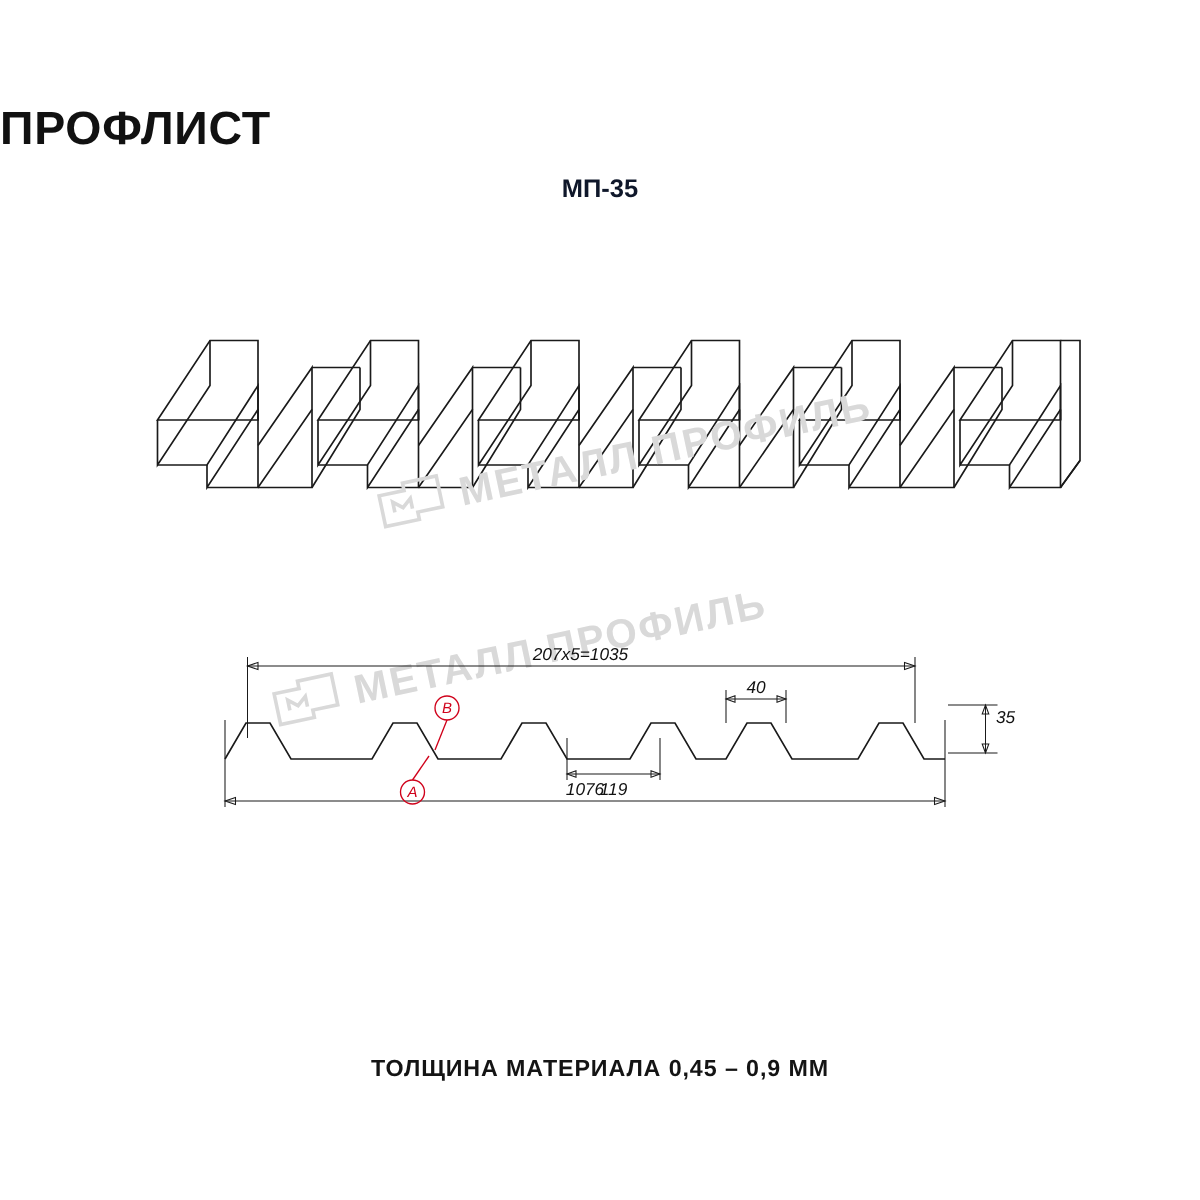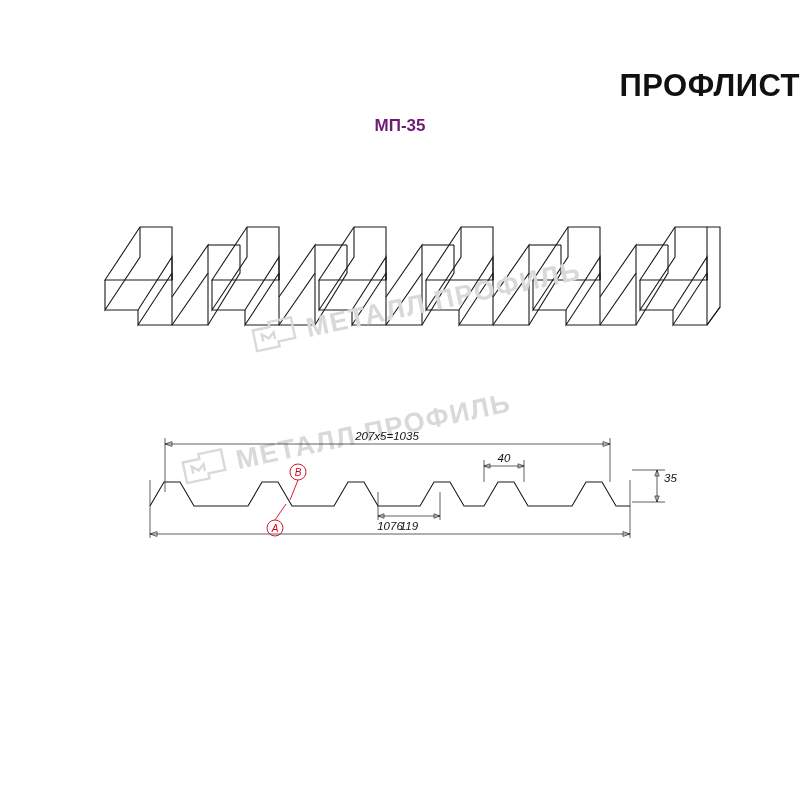--- a/index.html
+++ b/index.html
@@ -25,7 +25,7 @@
     top: 68px;
     left: 0;
     width: 800px;
-    text-align: right;
+    text-align: left;
     font-size: 31px;
     font-weight: bold;
     letter-spacing: 0.5px;

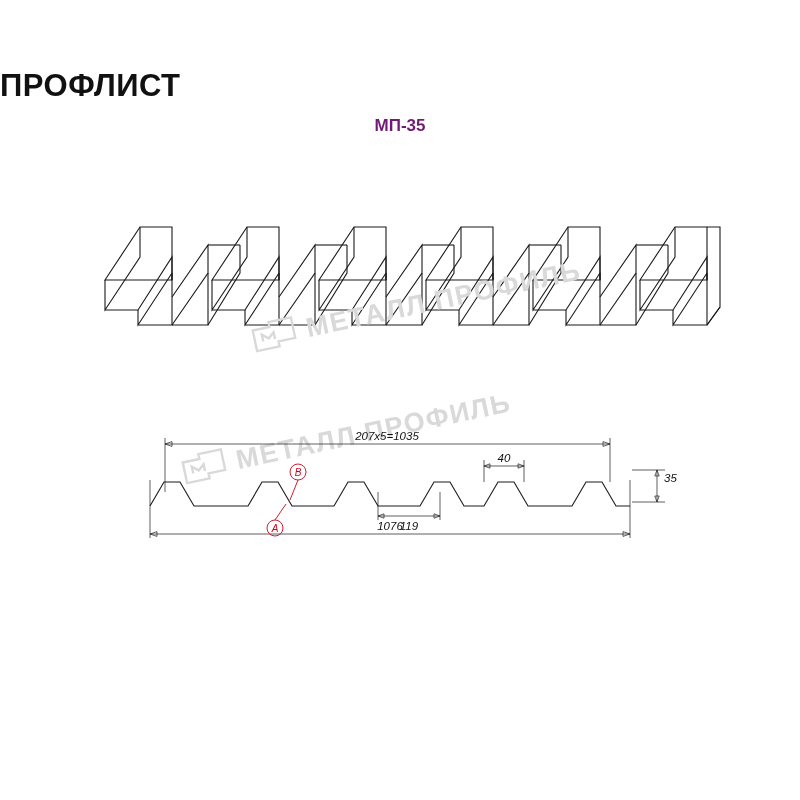--- a/index.html
+++ b/index.html
@@ -39,7 +39,7 @@
     text-align: center;
     font-size: 17px;
     font-weight: bold;
-    color: #701a75;
+    color: #0f172a;
   }
   .footer-note {
     position: absolute;

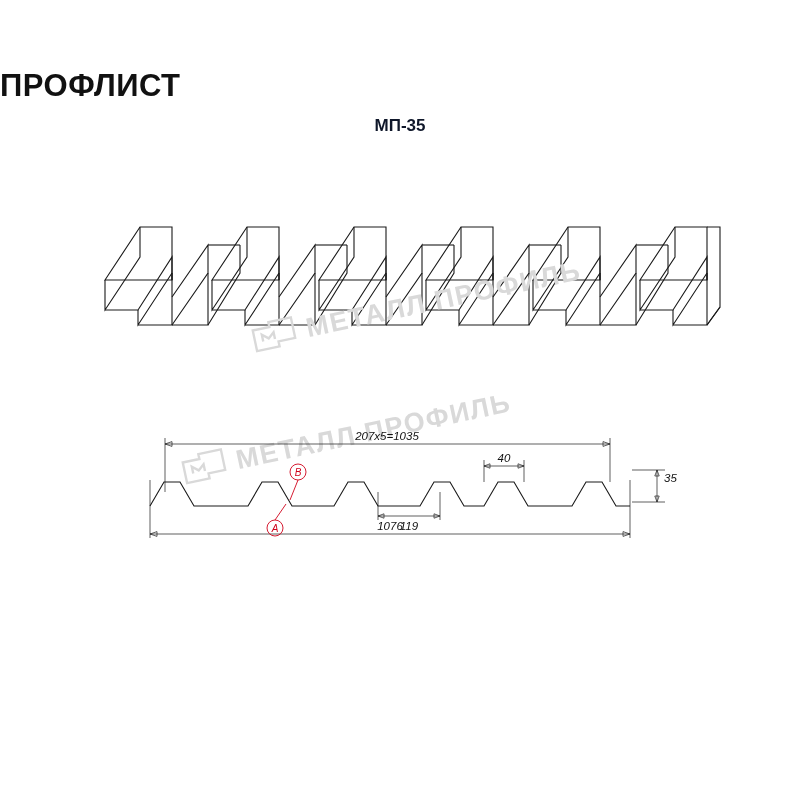--- a/index.html
+++ b/index.html
@@ -280,6 +280,7 @@
     </svg>
   </div>
 
+  <div class="footer-note">ТОЛЩИНА МАТЕРИАЛА 0,45 – 0,9 ММ</div>
 
 </div>
 

